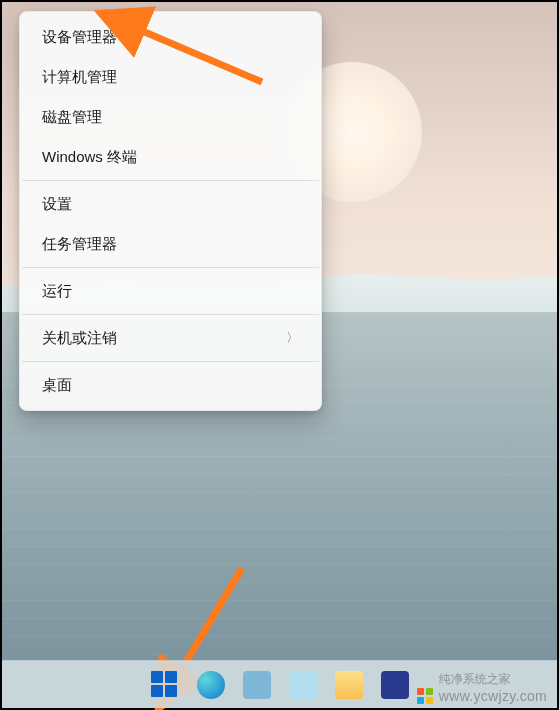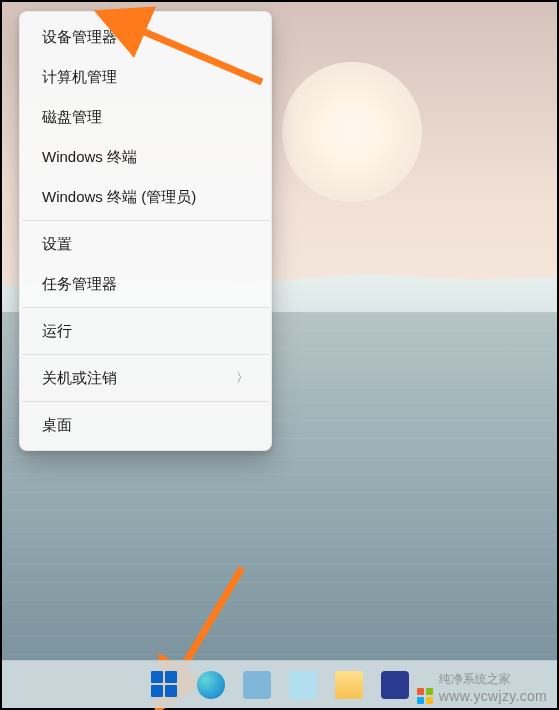--- a/index.html
+++ b/index.html
@@ -66,7 +66,7 @@
     .menu {
       position: absolute;
       left: 17px; top: 9px;
-      width: 253px;
+      width: 303px;
       background: rgba(249, 249, 249, 0.96);
       border: 1px solid rgba(0,0,0,0.06);
       border-radius: 8px;

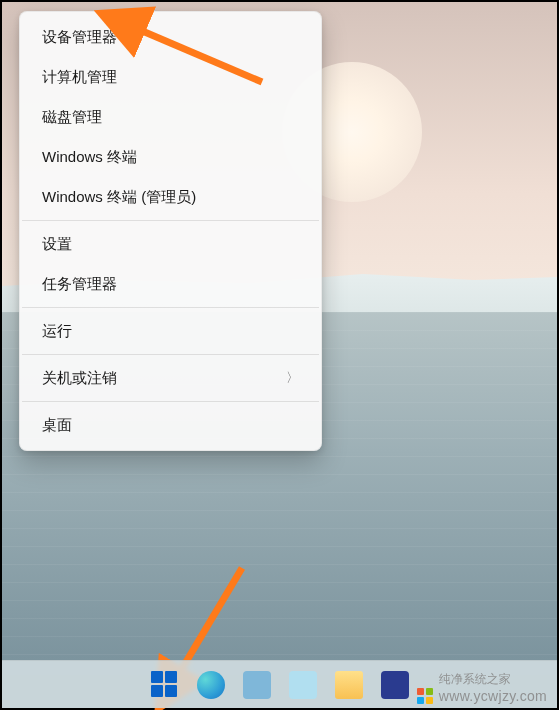--- a/index.html
+++ b/index.html
@@ -123,9 +123,6 @@
     <div class="menu-item">
         <span>Windows 终端</span>
       </div>
-    <div class="menu-item">
-        <span>Windows 终端 (管理员)</span>
-      </div>
     <div class="sep"></div>
     <div class="menu-item">
         <span>设置</span>

